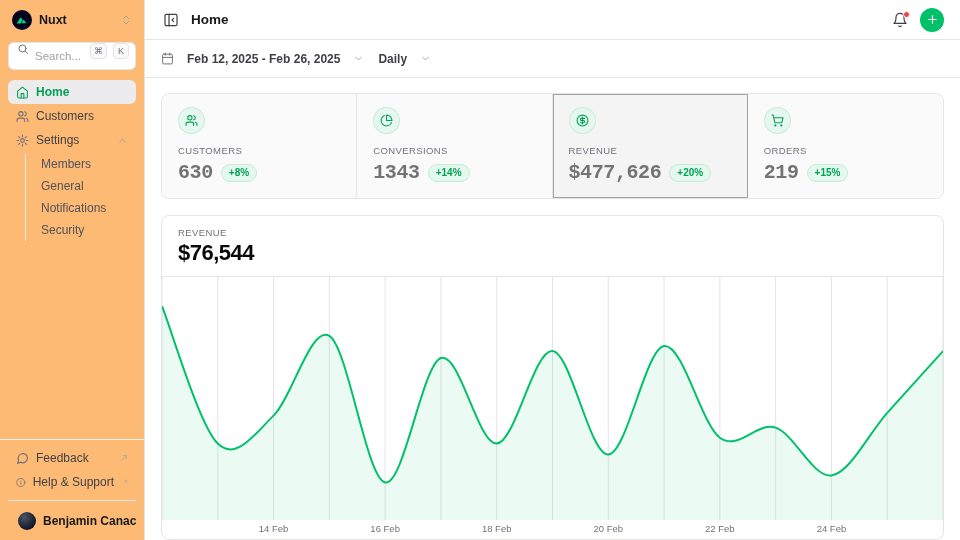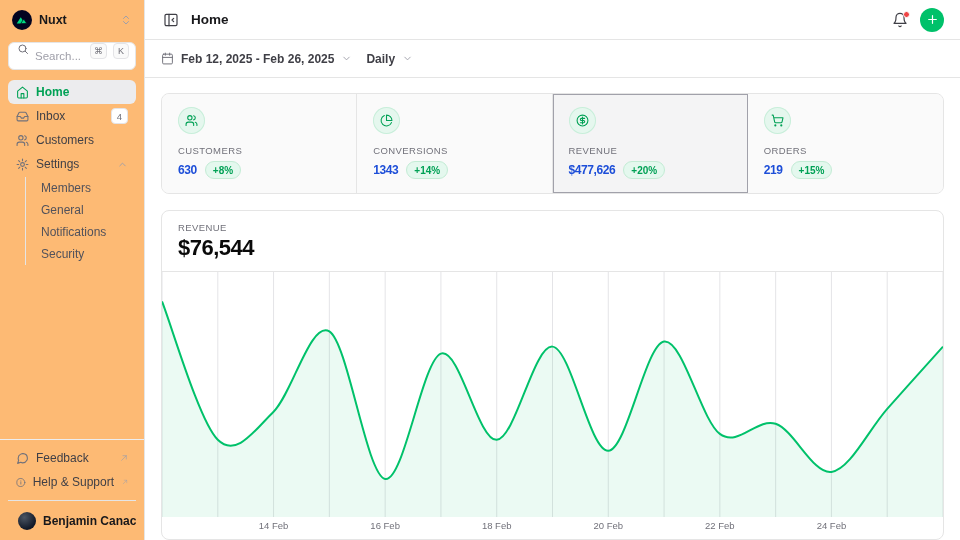--- a/index.html
+++ b/index.html
@@ -57,7 +57,7 @@
   .plus-btn { width:24px; height:24px; border-radius:50%; border:0; background:var(--green);
     color:#fff; cursor:pointer; display:flex; align-items:center; justify-content:center; }
   .toolbar { height:38px; border-bottom:1px solid #e5e5e5; display:flex; align-items:center; gap:14px; padding:0 16px; }
-  .tb-btn { background:none; border:0; display:flex; align-items:center; gap:7px; font-size:12px;
+  .tb-btn { background:none; border:0; display:flex; align-items:center; gap:13px; font-size:12px;
     font-weight:600; color:#3f3f46; cursor:pointer; font-family:inherit; }
   .tb-btn .nic { color:#71717a; }
 

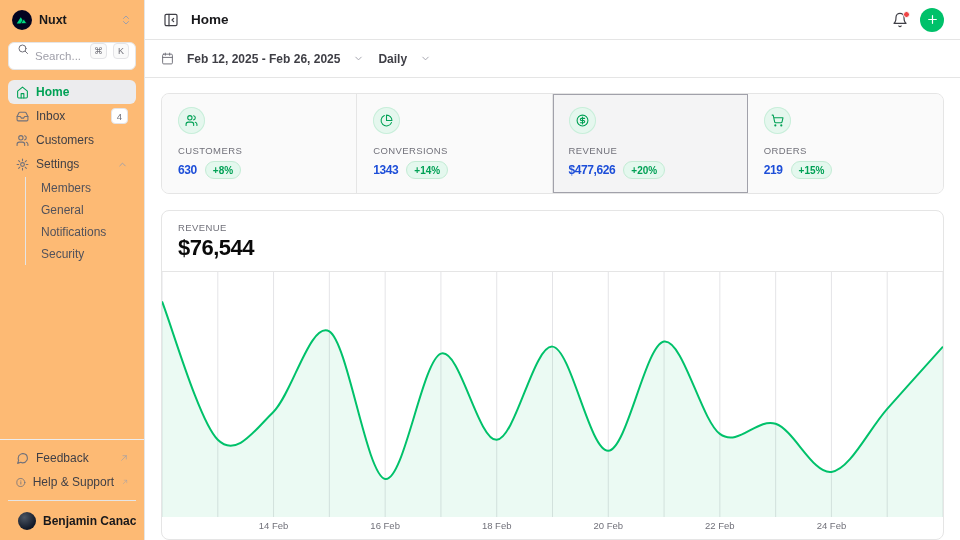--- a/index.html
+++ b/index.html
@@ -126,14 +126,6 @@
       </div>
       <div class="nav-item">
         <svg class="nic ico" width="13" height="13" viewBox="0 0 24 24">
-            <polyline points="22 12 16 12 14 15 10 15 8 12 2 12"></polyline>
-            <path d="M5.45 5.11 2 12v6a2 2 0 0 0 2 2h16a2 2 0 0 0 2-2v-6l-3.45-6.89A2 2 0 0 0 16.76 4H7.24a2 2 0 0 0-1.79 1.11z"></path>
-          </svg>
-        <span class="lbl">Inbox</span>
-        <span class="count-badge">4</span>
-      </div>
-      <div class="nav-item">
-        <svg class="nic ico" width="13" height="13" viewBox="0 0 24 24">
             <path d="M16 21v-2a4 4 0 0 0-4-4H6a4 4 0 0 0-4 4v2"></path>
             <circle cx="9" cy="7" r="4"></circle>
             <path d="M22 21v-2a4 4 0 0 0-3-3.87"></path>

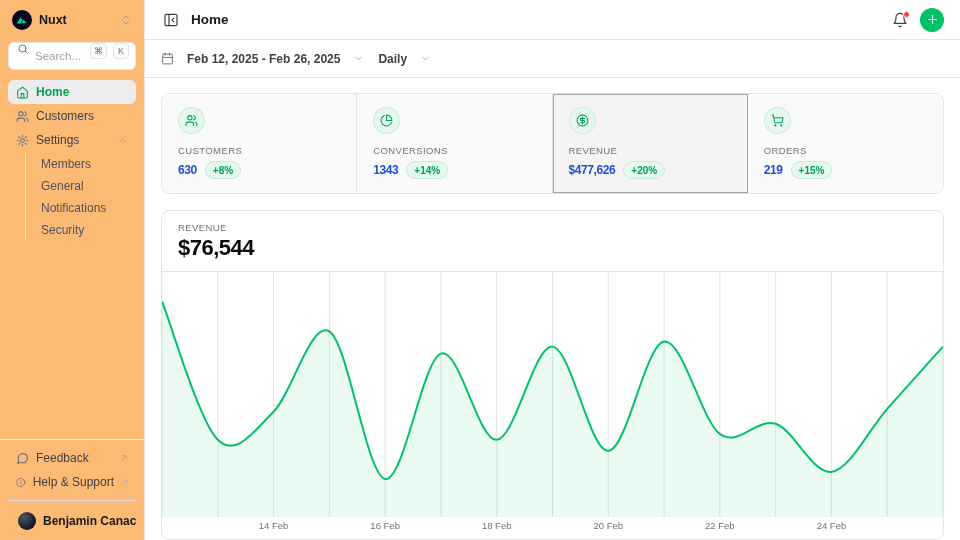--- a/index.html
+++ b/index.html
@@ -72,7 +72,7 @@
     color:var(--green-text); display:flex; align-items:center; justify-content:center; }
   .stat-lbl { margin-top:11px; font-size:9.5px; letter-spacing:.4px; color:#71717a; text-transform:uppercase; }
   .stat-row { margin-top:5px; display:flex; align-items:center; gap:8px; }
-  .stat-val { font-size:12px; font-weight:700; letter-spacing:-.4px; color:#1d4ed8; }
+  .stat-val { font-size:20px; font-weight:700; letter-spacing:-.4px; color:#737373;font-family:Liberation Mono, monospace; }
   .delta { font-size:10px; font-weight:600; color:var(--green-text); background:#e4f8ee;
     border:1px solid #c3ecd5; border-radius:999px; padding:2.5px 7px; }
 

